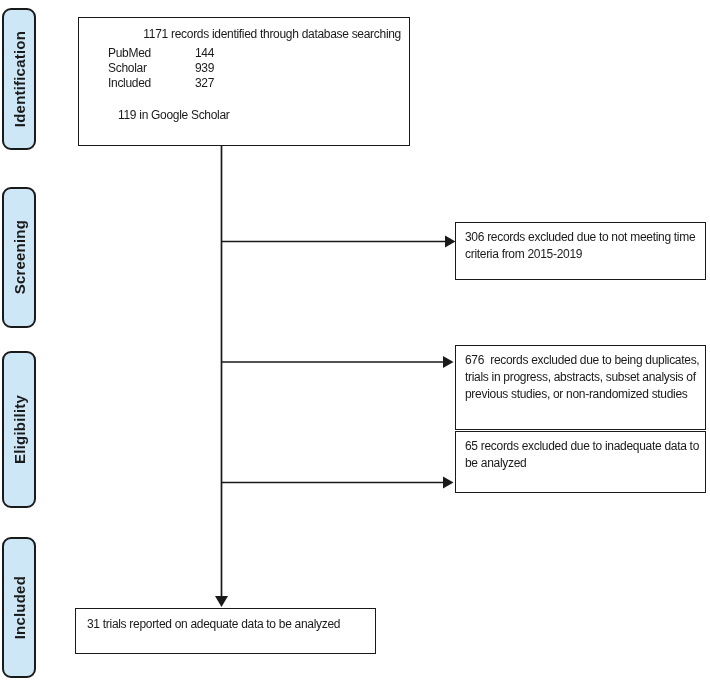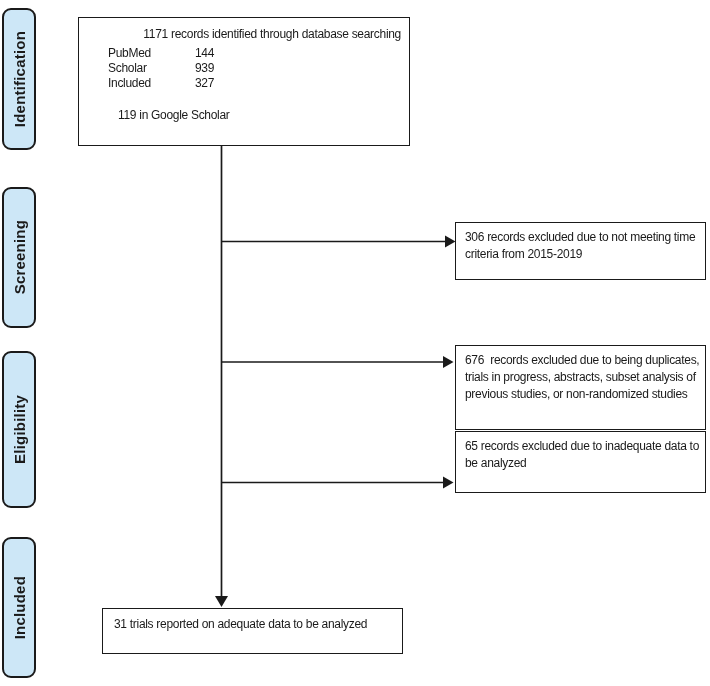--- a/index.html
+++ b/index.html
@@ -87,7 +87,7 @@
   .excl-2{top:345px;height:85px;}
   .excl-3{top:431px;height:62px;}
   .included-box{
-    left:102px;top:608px;width:301px;height:46px;
+    left:75px;top:608px;width:301px;height:46px;
     padding:7px 8px 7px 11px;
   }
   line{stroke:var(--line);stroke-width:1.7;}

